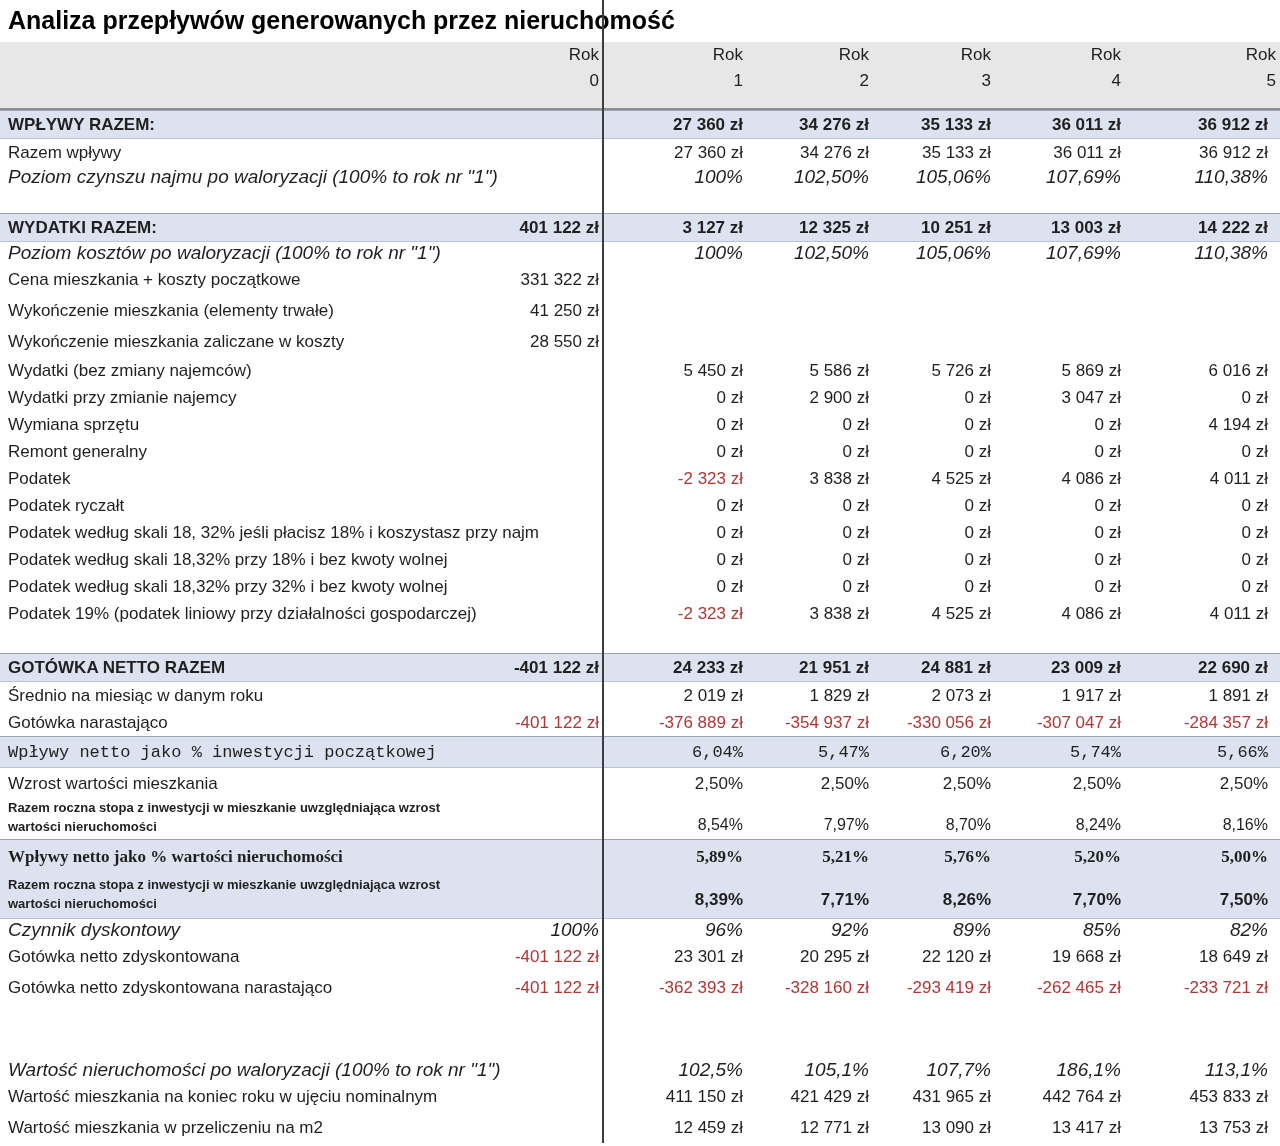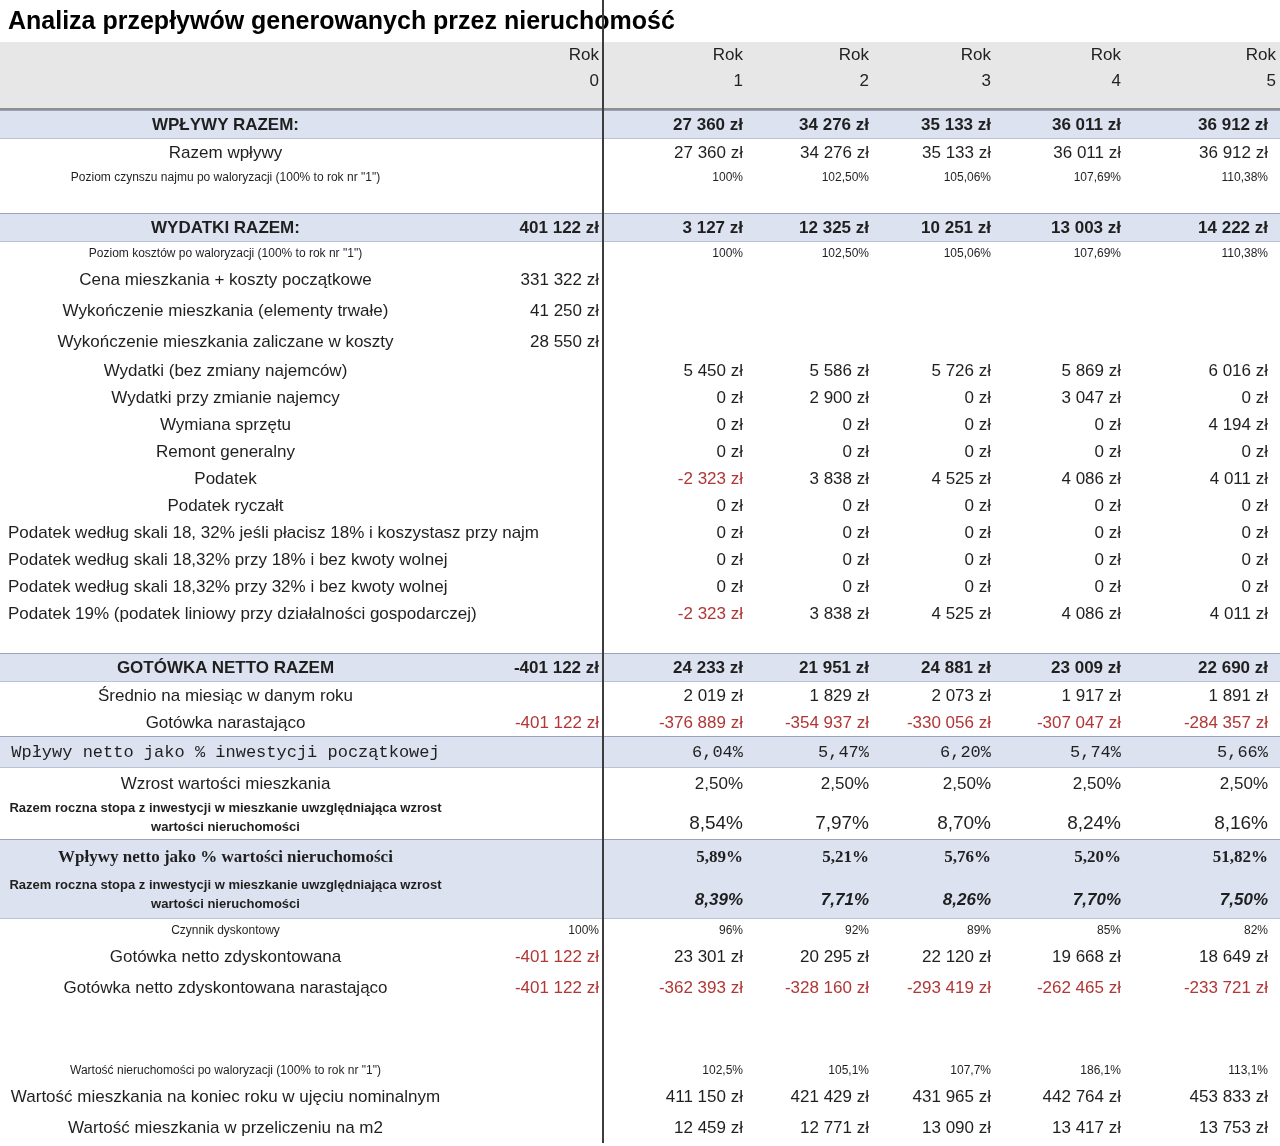--- a/index.html
+++ b/index.html
@@ -11,7 +11,7 @@
   .hdr{text-align:center;font-size:17px;line-height:26px;padding-top:7px;color:#222;}
   .cell{padding:0 4px 0 0;text-align:right;font-size:17px;white-space:nowrap;}
   .c5{padding-right:12px;}
-  .label{text-align:center;padding-left:8px;padding-right:0;}
+  .label{text-align:left;padding-left:8px;padding-right:0;}
   .section{background:#dce2ef;height:27px;border-top:1px solid #9aa3ba;border-bottom:1px solid #bac2d5;}
   .section .cell{font-weight:700;}
   .normal{height:27px;}

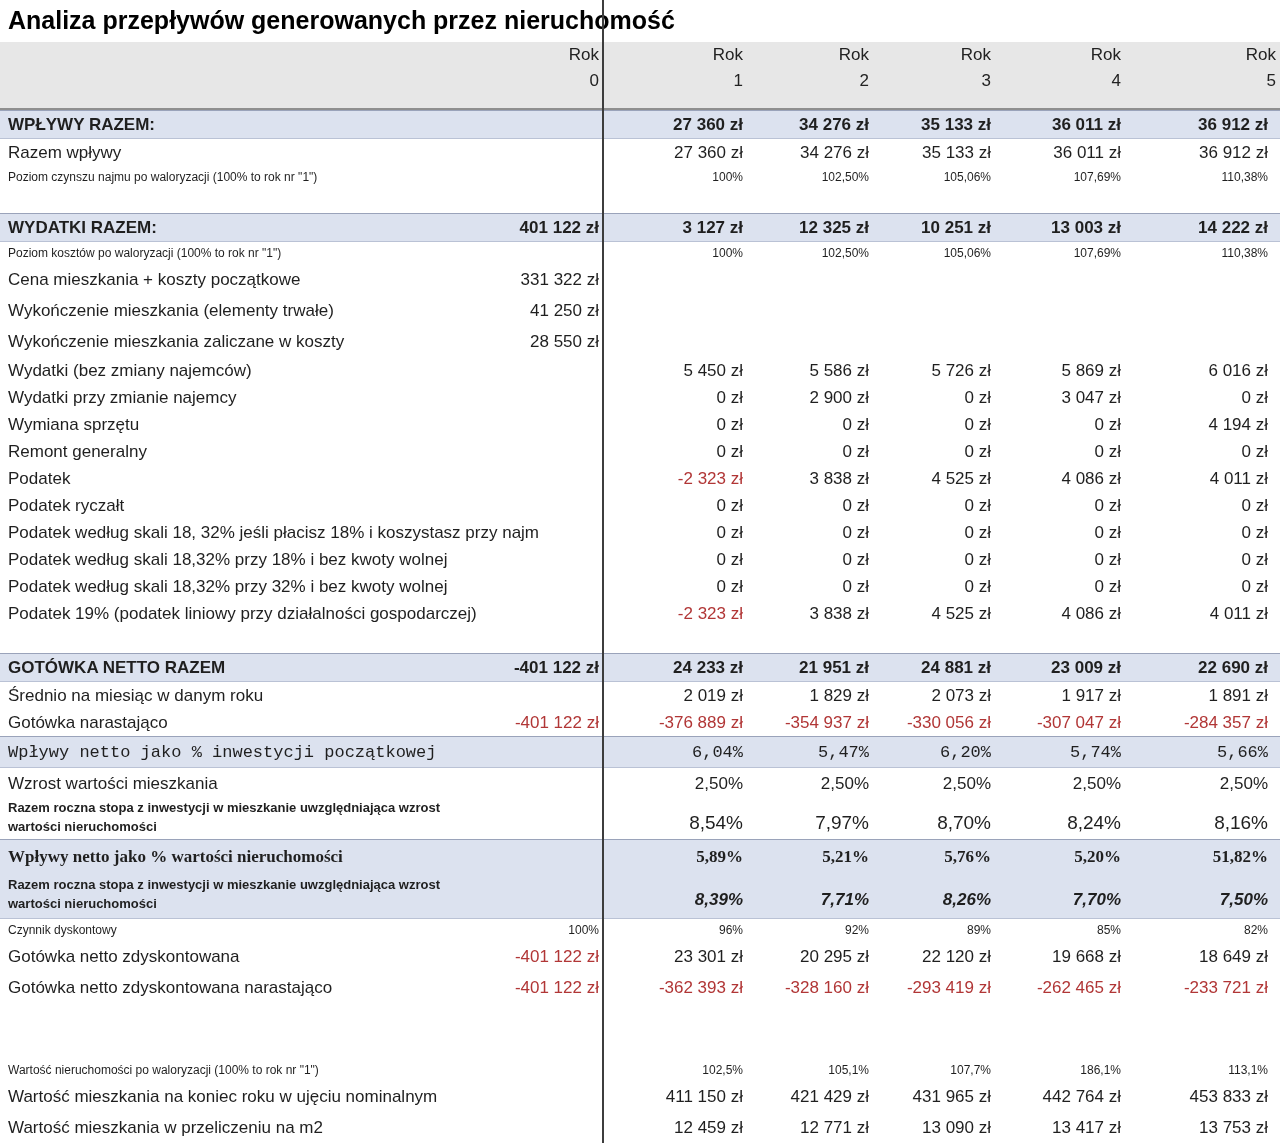--- a/index.html
+++ b/index.html
@@ -17,7 +17,7 @@
   .normal{height:27px;}
   .normal-lg{height:31px;}
   .italic{height:22px;}
-  .italic .cell{font-size:12px;}
+  .italic .cell{font-style:italic;font-size:19px;}
   .small2{height:40px;align-items:end;}
   .small2 .label{font-size:13px;font-weight:700;white-space:normal;line-height:1.45;padding-bottom:2px;}
   .small2 .val{font-size:19px;padding-bottom:5px;}

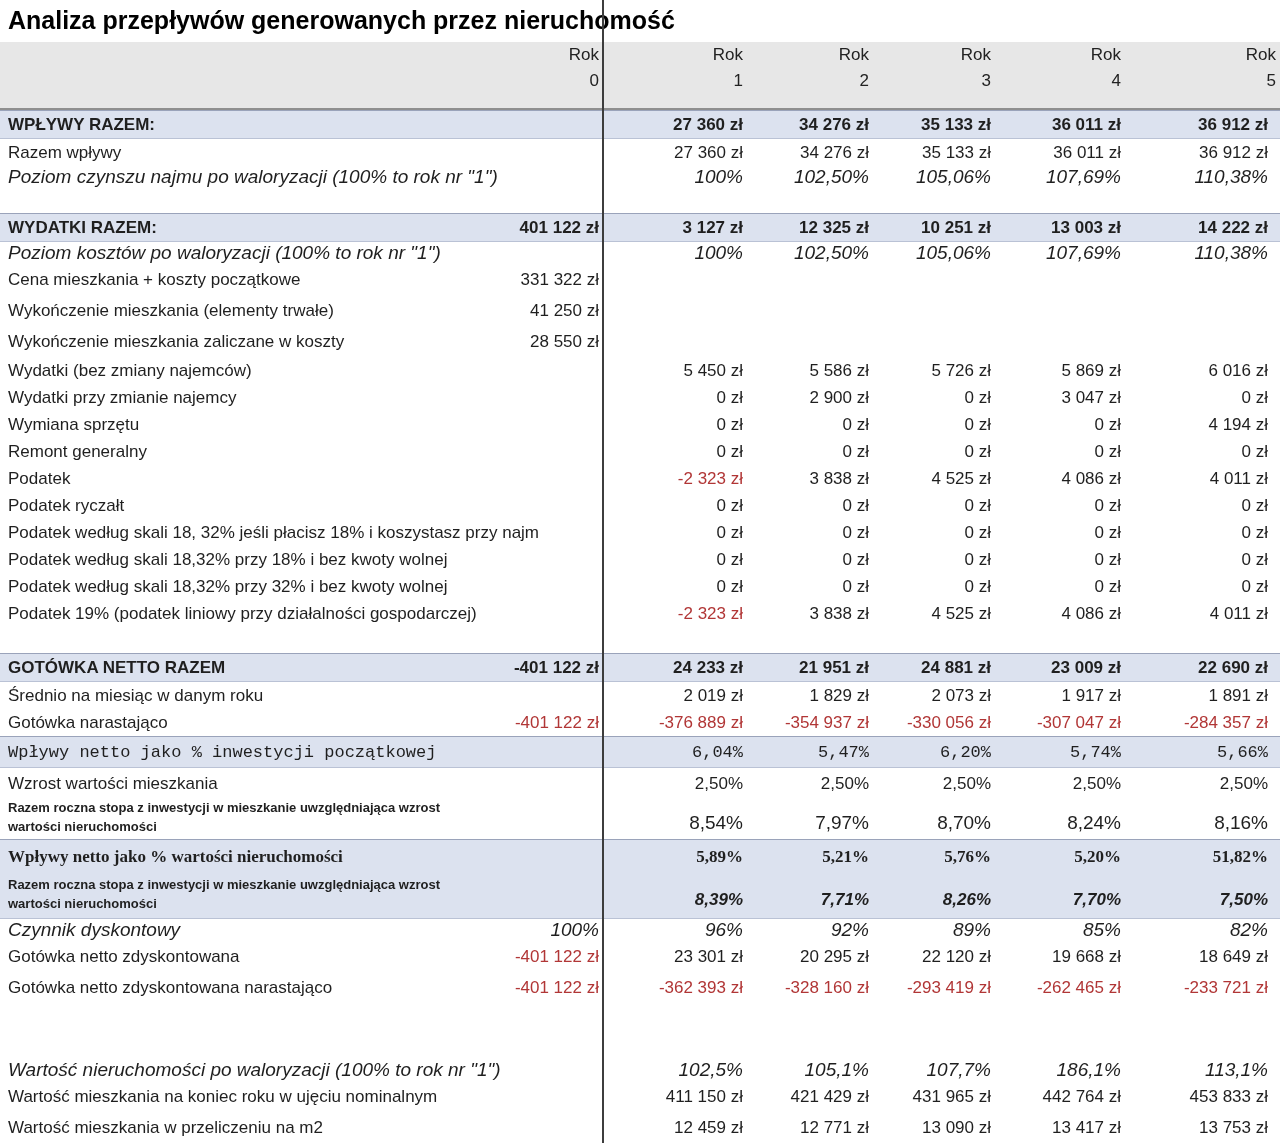--- a/index.html
+++ b/index.html
@@ -20,7 +20,7 @@
   .italic .cell{font-style:italic;font-size:19px;}
   .small2{height:40px;align-items:end;}
   .small2 .label{font-size:13px;font-weight:700;white-space:normal;line-height:1.45;padding-bottom:2px;}
-  .small2 .val{font-size:19px;padding-bottom:5px;}
+  .small2 .val{font-size:16px;padding-bottom:5px;}
   .band-normal{background:#dce2ef;height:30px;border-top:1px solid #9aa3ba;border-bottom:1px solid #bac2d5;font-family:Liberation Mono, monospace;}
   .band-bold{background:#dce2ef;height:33px;border-top:1px solid #9aa3ba;font-family:Liberation Serif, serif;}
   .band-bold .cell{font-weight:700;}

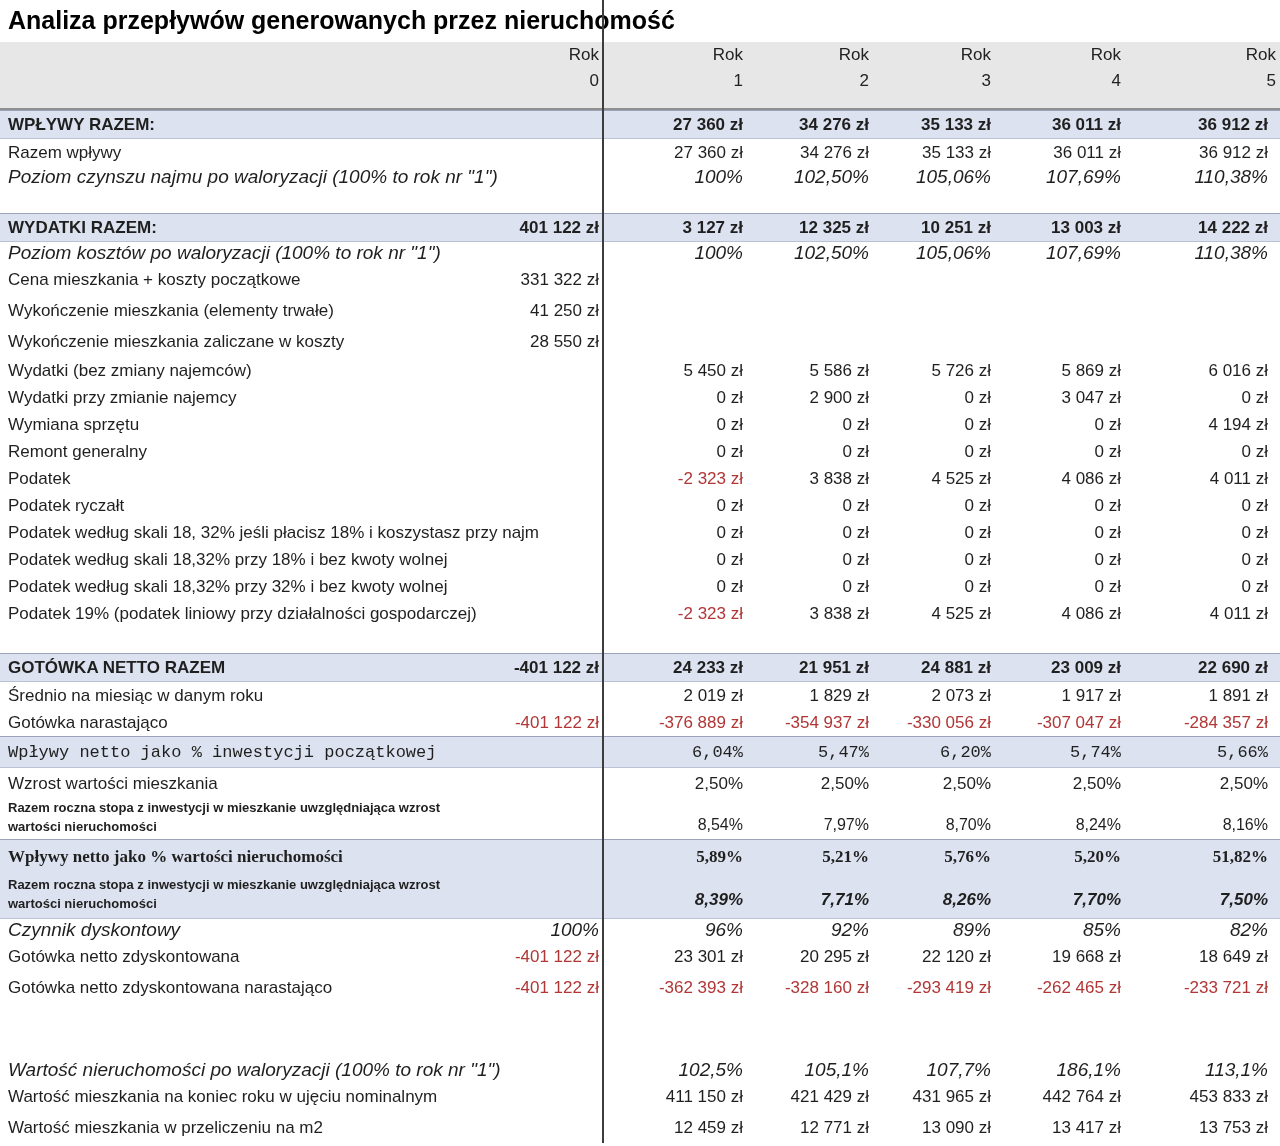--- a/index.html
+++ b/index.html
@@ -293,7 +293,7 @@
     <div class="cell val c2">5,21%</div>
     <div class="cell val c3">5,76%</div>
     <div class="cell val c4">5,20%</div>
-    <div class="cell val c5">51,82%</div>
+    <div class="cell val c5">5,00%</div>
   </div>
       <div class="grid row band-small2">
     <div class="cell label">Razem roczna stopa z  inwestycji w mieszkanie uwzględniająca wzrost wartości nieruchomości</div>

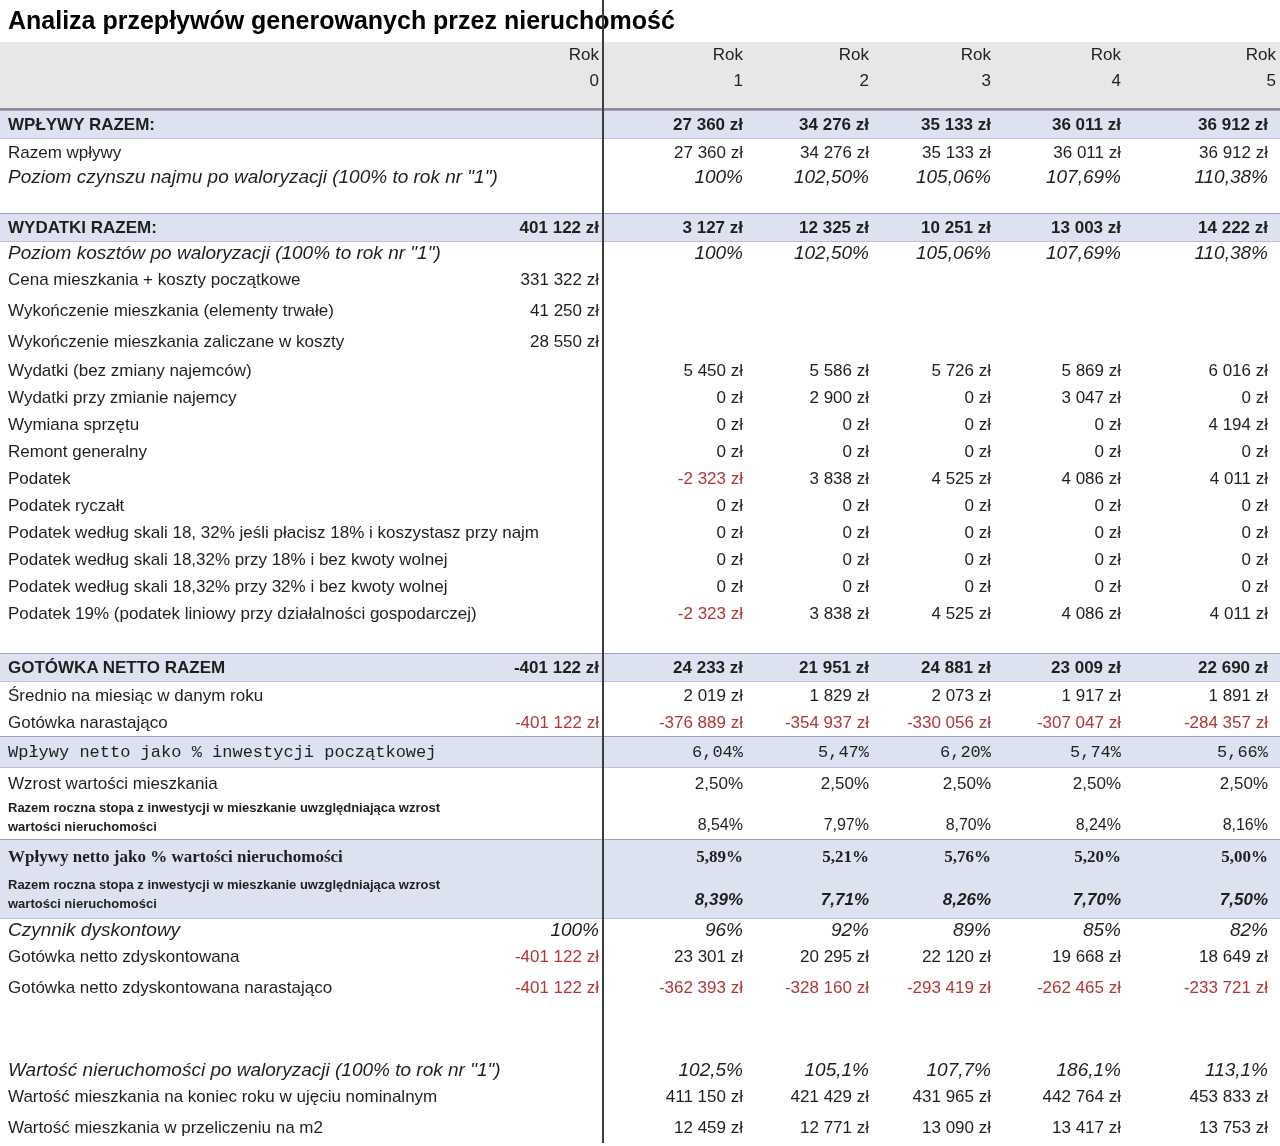--- a/index.html
+++ b/index.html
@@ -26,7 +26,7 @@
   .band-bold .cell{font-weight:700;}
   .band-small2{background:#dce2ef;height:45px;align-items:end;border-bottom:1px solid #bac2d5;}
   .band-small2 .label{font-size:13px;font-weight:700;white-space:normal;line-height:1.45;padding-bottom:4px;}
-  .band-small2 .val{font-weight:700;padding-bottom:8px;font-style:italic;}
+  .band-small2 .val{font-weight:700;padding-bottom:8px;}
   .spacer-sm{height:25px;}
   .spacer-md{height:26px;}
   .spacer-lg{height:56px;}

